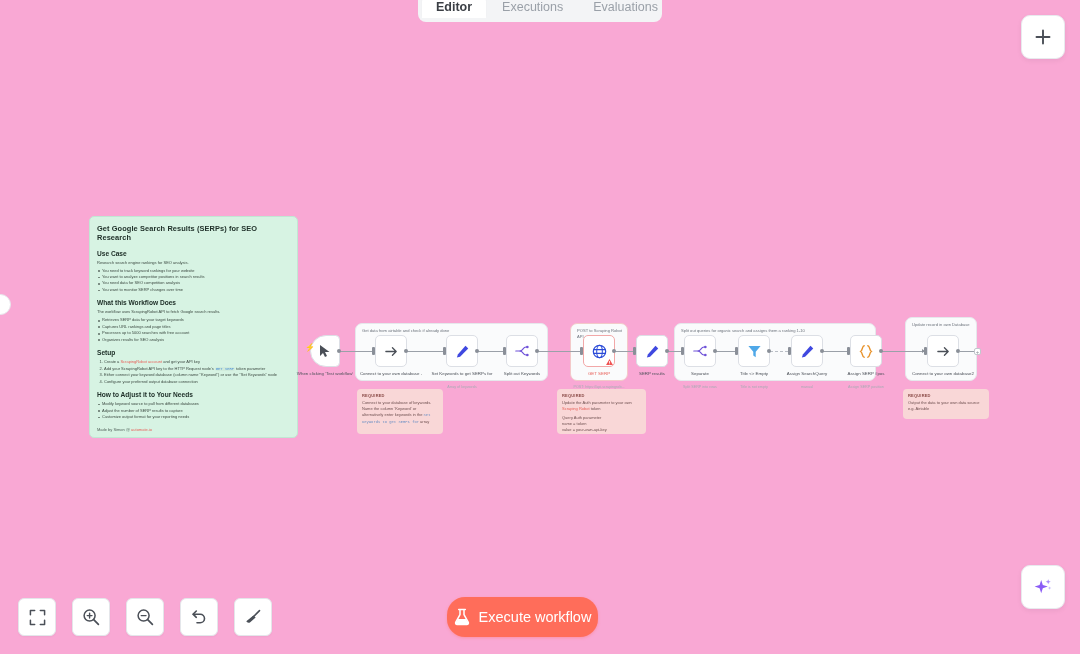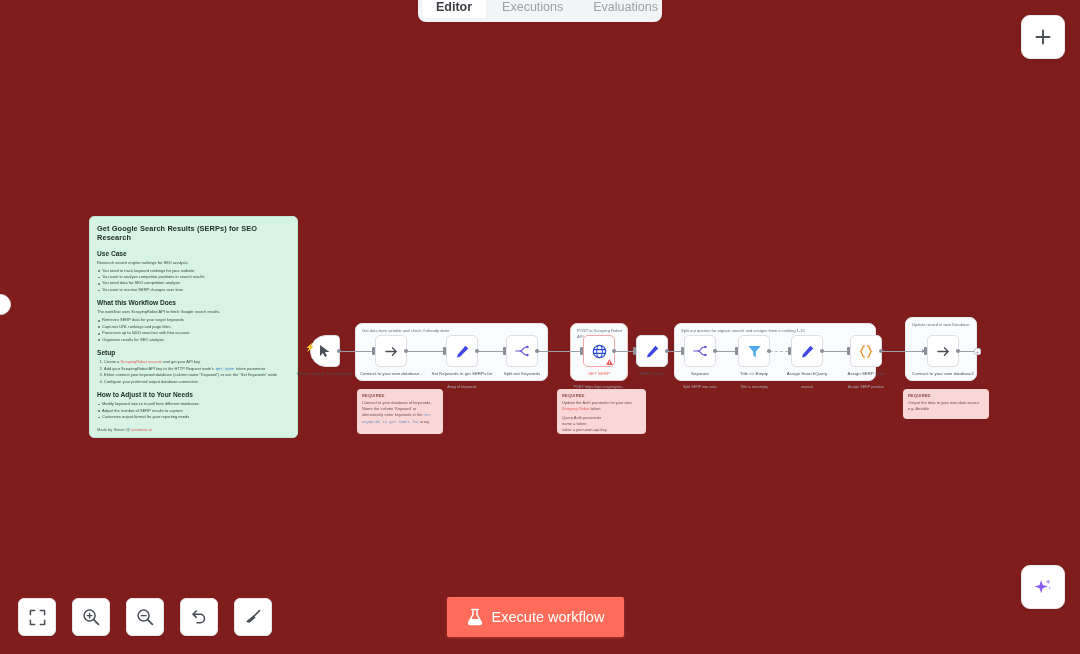--- a/index.html
+++ b/index.html
@@ -10,7 +10,7 @@
     font-family: "Liberation Sans", sans-serif;
     -webkit-font-smoothing: antialiased;
   }
-  #app { position: relative; width: 1080px; height: 654px; background: #7f1d1d; }
+  #app { position: relative; width: 1080px; height: 654px; background: #f9a8d4; }
 
   
   .tabbar {

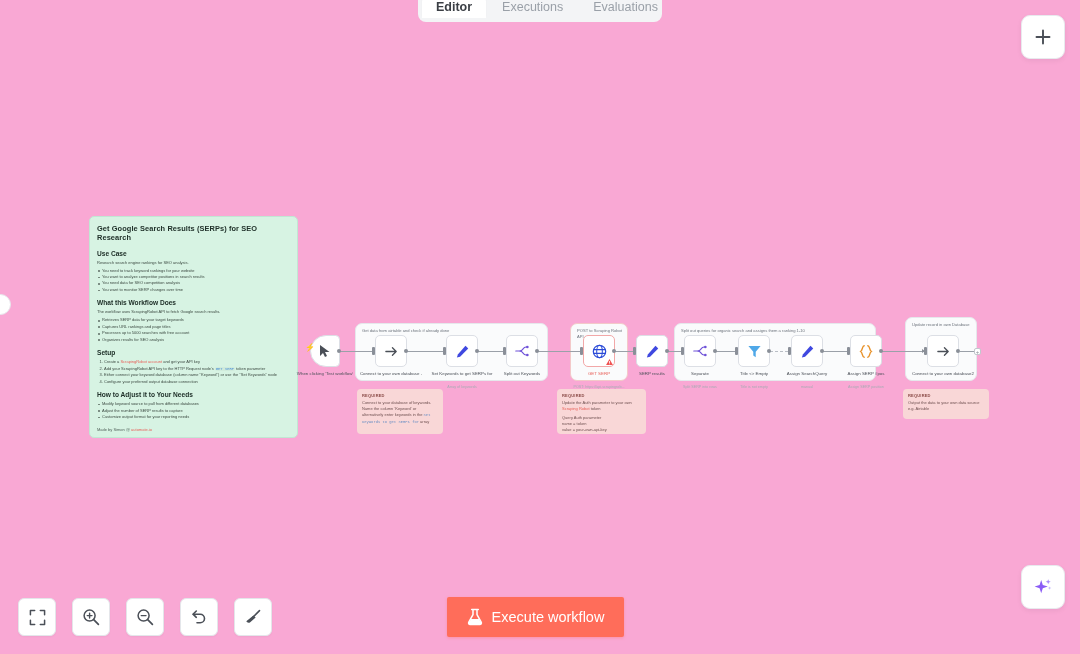--- a/index.html
+++ b/index.html
@@ -200,9 +200,9 @@
   .execbtn {
     position: absolute;
     left: 447px; top: 597px;
-    width: 177px; height: 40px;
+    width: 151px; height: 40px;
     background: #ff6d5a;
-    border: none; border-radius: 2px;
+    border: none; border-radius: 18px;
     display: flex; align-items: center; justify-content: center;
     gap: 9px;
     color: #ffffff;

